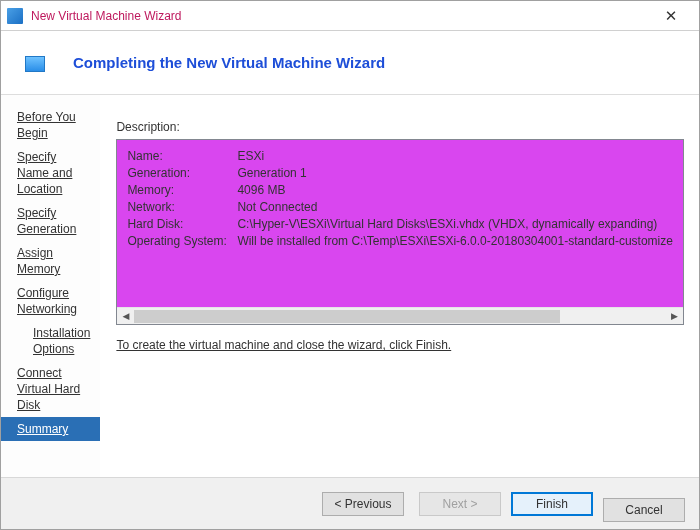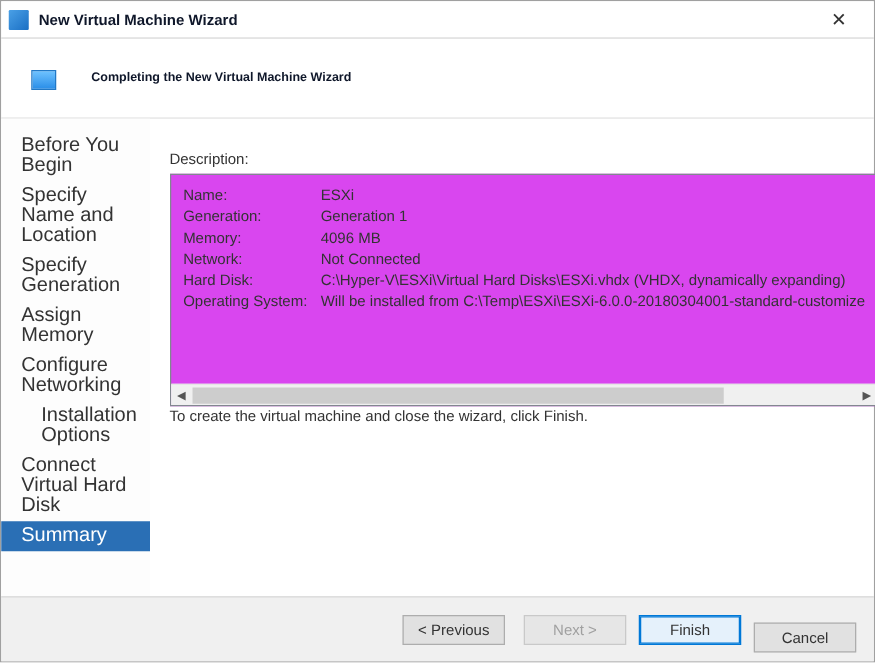--- a/index.html
+++ b/index.html
@@ -7,7 +7,7 @@
     .window { width: 700px; height: 530px; background: #fff; border: 1px solid #a0a0a0; display: flex; flex-direction: column; }
     .titlebar { height: 30px; background: #fff; border-bottom: 1px solid #d0d0d0; display: flex; align-items: center; padding: 0 6px; }
     .titlebar .icon-box { width: 16px; height: 16px; background: linear-gradient(135deg,#4aa0e6,#1a6fc4); margin-right: 8px; border-radius: 1px; }
-    .titlebar .title { flex: 1; color: #0f172a; font-size: 12px; font-weight: bold; }
+    .titlebar .title { flex: 1; color: #be185d; font-size: 12px; }
     .titlebar .close { width: 44px; height: 28px; display: flex; align-items: center; justify-content: center; font-size: 15px; color: #333; }
     .banner { height: 64px; background: #fff; border-bottom: 1px solid #ddd; display: flex; align-items: center; padding: 0 18px 0 24px; }
     .banner .bicon { width: 20px; height: 16px; background: linear-gradient(#6ec2ff,#2a8ee8); border: 1px solid #2178c6; margin-right: 28px; margin-top: 2px; }

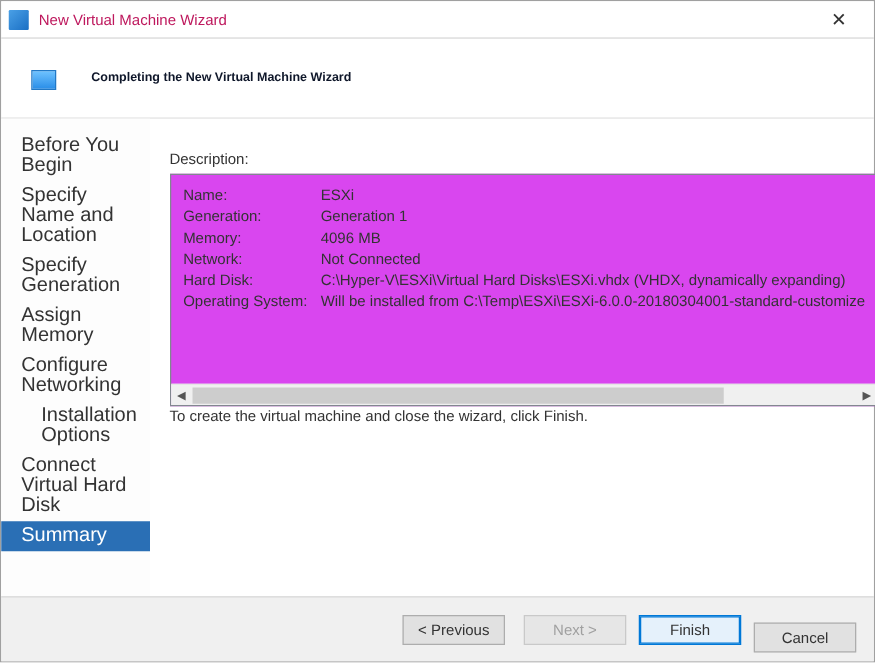--- a/index.html
+++ b/index.html
@@ -11,7 +11,7 @@
     .titlebar .close { width: 44px; height: 28px; display: flex; align-items: center; justify-content: center; font-size: 15px; color: #333; }
     .banner { height: 64px; background: #fff; border-bottom: 1px solid #ddd; display: flex; align-items: center; padding: 0 18px 0 24px; }
     .banner .bicon { width: 20px; height: 16px; background: linear-gradient(#6ec2ff,#2a8ee8); border: 1px solid #2178c6; margin-right: 28px; margin-top: 2px; }
-    .banner h1 { font-size: 10px; font-weight: 600; color: #0f172a; }
+    .banner h1 { font-size: 15px; font-weight: 600; color: #1d4ed8; }
     .body { flex: 1; display: flex; background: #fff; min-height: 0; }
     .sidebar { width: 174px; background: #fdfdfd; border-right: 0; padding-top: 10px; }
     .sidebar .item { padding: 4px 10px 4px 16px; color: #333; font-size: 16px; cursor: pointer; line-height: 16px; }

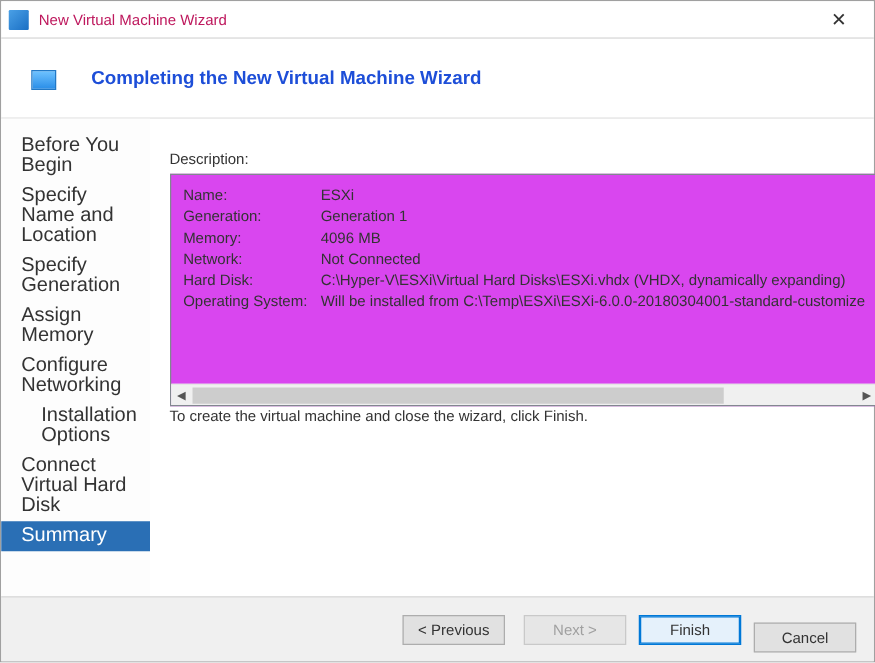--- a/index.html
+++ b/index.html
@@ -14,7 +14,7 @@
     .banner h1 { font-size: 15px; font-weight: 600; color: #1d4ed8; }
     .body { flex: 1; display: flex; background: #fff; min-height: 0; }
     .sidebar { width: 174px; background: #fdfdfd; border-right: 0; padding-top: 10px; }
-    .sidebar .item { padding: 4px 10px 4px 16px; color: #333; font-size: 16px; cursor: pointer; line-height: 16px; }
+    .sidebar .item { padding: 4px 10px 4px 16px; color: #333; font-size: 12px; cursor: pointer; line-height: 16px; text-decoration: underline; }
     .sidebar .item.sub { padding-left: 32px; }
     .sidebar .item.selected { background: #2a6fb5; color: #fff; }
     .main { flex: 1; padding: 14px 16px 10px 16px; display: flex; flex-direction: column; min-height: 0; }

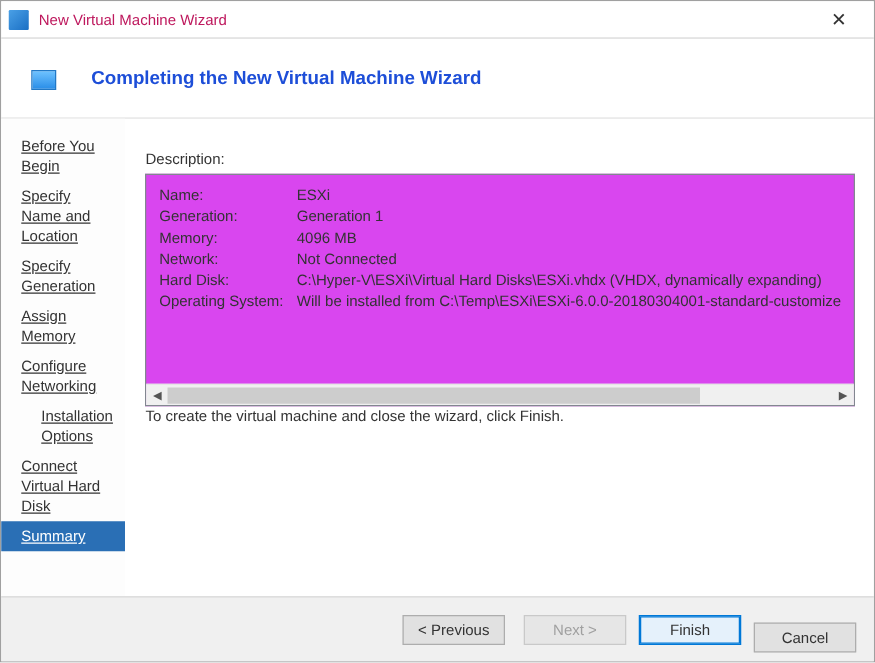--- a/index.html
+++ b/index.html
@@ -28,7 +28,7 @@
     .hscroll .arrow { width: 17px; background: #f0f0f0; display: flex; align-items: center; justify-content: center; color: #555; font-size: 9px; }
     .hscroll .track { flex: 1; background: #f0f0f0; position: relative; }
     .hscroll .thumb { position: absolute; left: 0; top: 2px; height: 13px; width: 80%; background: #cdcdcd; border-radius: 0; }
-    .hint { margin-top: 0; }
+    .hint { margin-top: 12px; text-decoration: underline; }
     .footer { height: 52px; background: #f0f0f0; border-top: 1px solid #d8d8d8; display: flex; align-items: center; justify-content: flex-end; padding: 0 14px; gap: 10px; }
     .btn { min-width: 82px; height: 24px; background: #e1e1e1; border: 1px solid #adadad; color: #333; font-size: 12px; display: flex; align-items: center; justify-content: center; padding: 0 10px; cursor: pointer; }
     .btn.default { background: #e5f1fb; border: 1px solid #0078d7; box-shadow: inset 0 0 0 1px #0078d7; }

